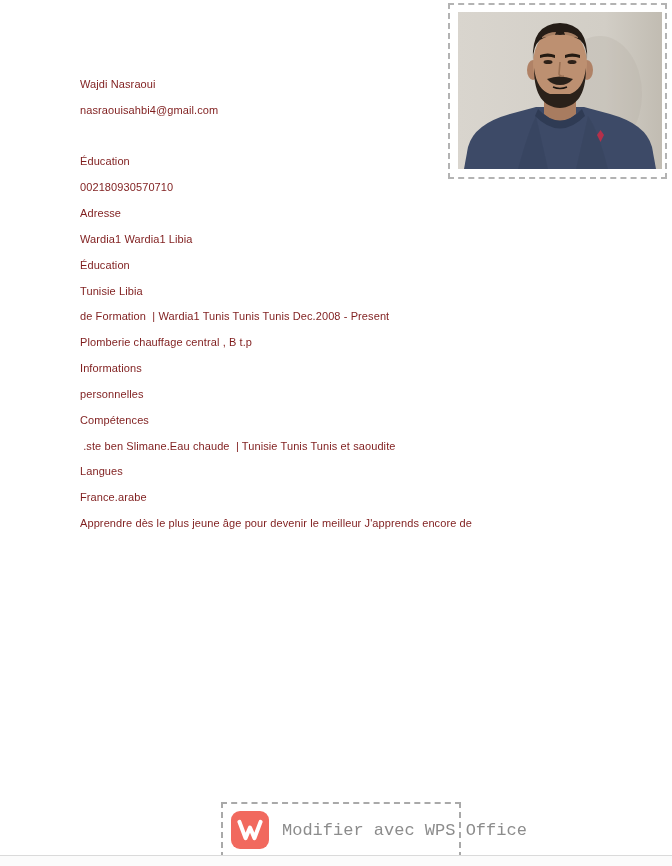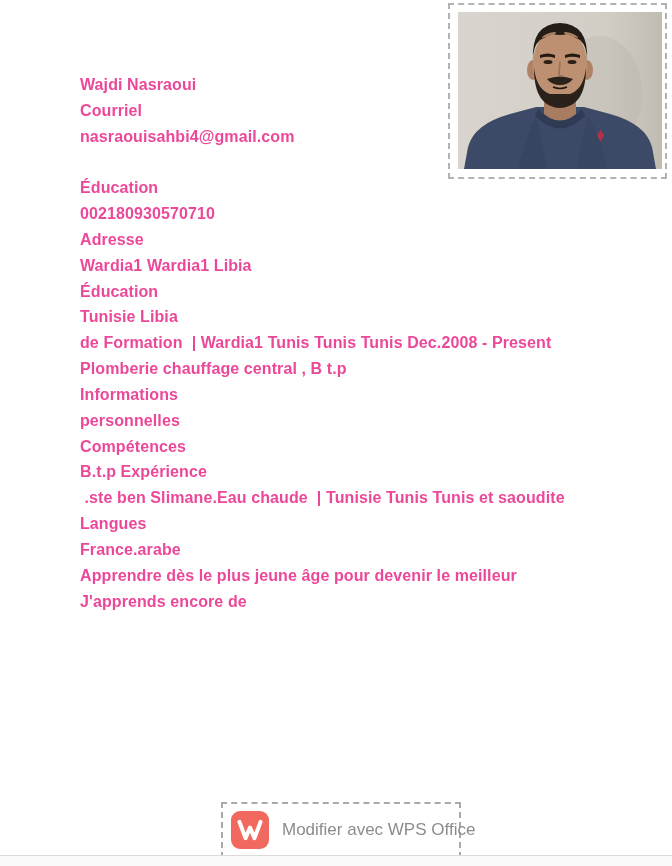--- a/index.html
+++ b/index.html
@@ -27,11 +27,10 @@
     display: block;
     height: 25.83px;
     line-height: 25.83px;
-    font-size: 16px;
-    color: #ec4899;
+    font-size: 11px;
+    color: #7f1d1d;
     white-space: pre-wrap;
     letter-spacing: 0.1px;
-    font-weight: bold;
   }
 
   

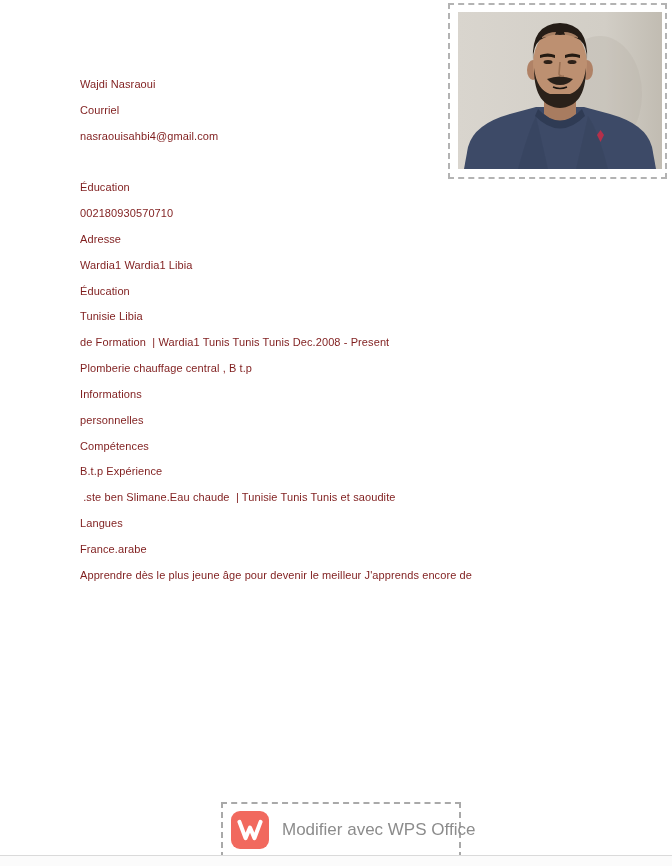--- a/index.html
+++ b/index.html
@@ -110,7 +110,6 @@
   <div class="doc-text">
 
   <p class="doc-line">Wajdi Nasraoui</p>
-      <p class="doc-line">Courriel</p>
       <p class="doc-line">nasraouisahbi4@gmail.com</p>
       <p class="doc-line"></p>
       <p class="doc-line">Éducation</p>

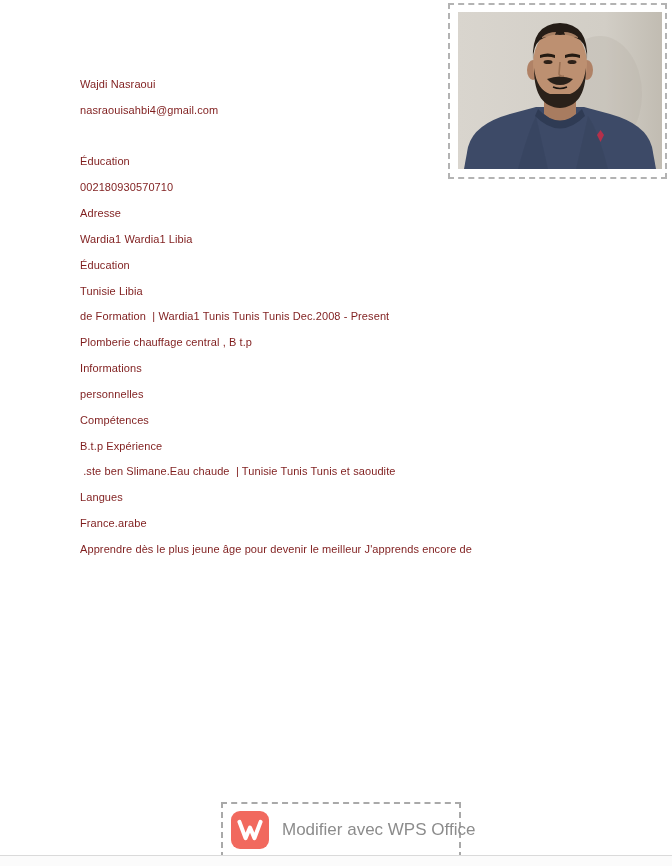--- a/index.html
+++ b/index.html
@@ -123,7 +123,6 @@
       <p class="doc-line">Informations</p>
       <p class="doc-line">personnelles</p>
       <p class="doc-line">Compétences</p>
-      <p class="doc-line">B.t.p Expérience</p>
       <p class="doc-line"> .ste ben Slimane.Eau chaude  | Tunisie Tunis Tunis et saoudite</p>
       <p class="doc-line">Langues</p>
       <p class="doc-line">France.arabe</p>

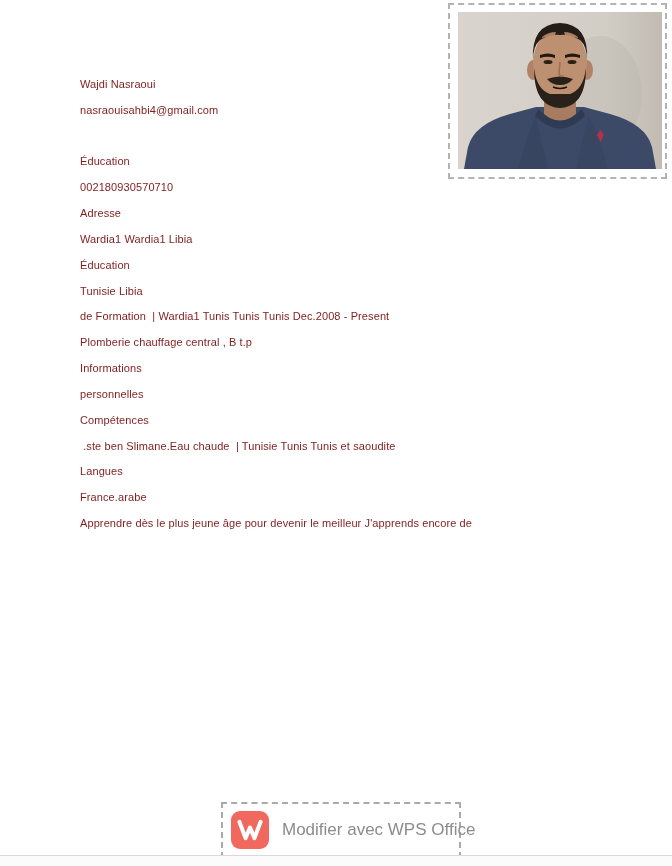--- a/index.html
+++ b/index.html
@@ -66,6 +66,7 @@
     padding-left: 8px;
     gap: 13px;
     cursor: pointer;
+    font-family: Liberation Mono, monospace;
   }
   .wps-logo {
     width: 38px;

